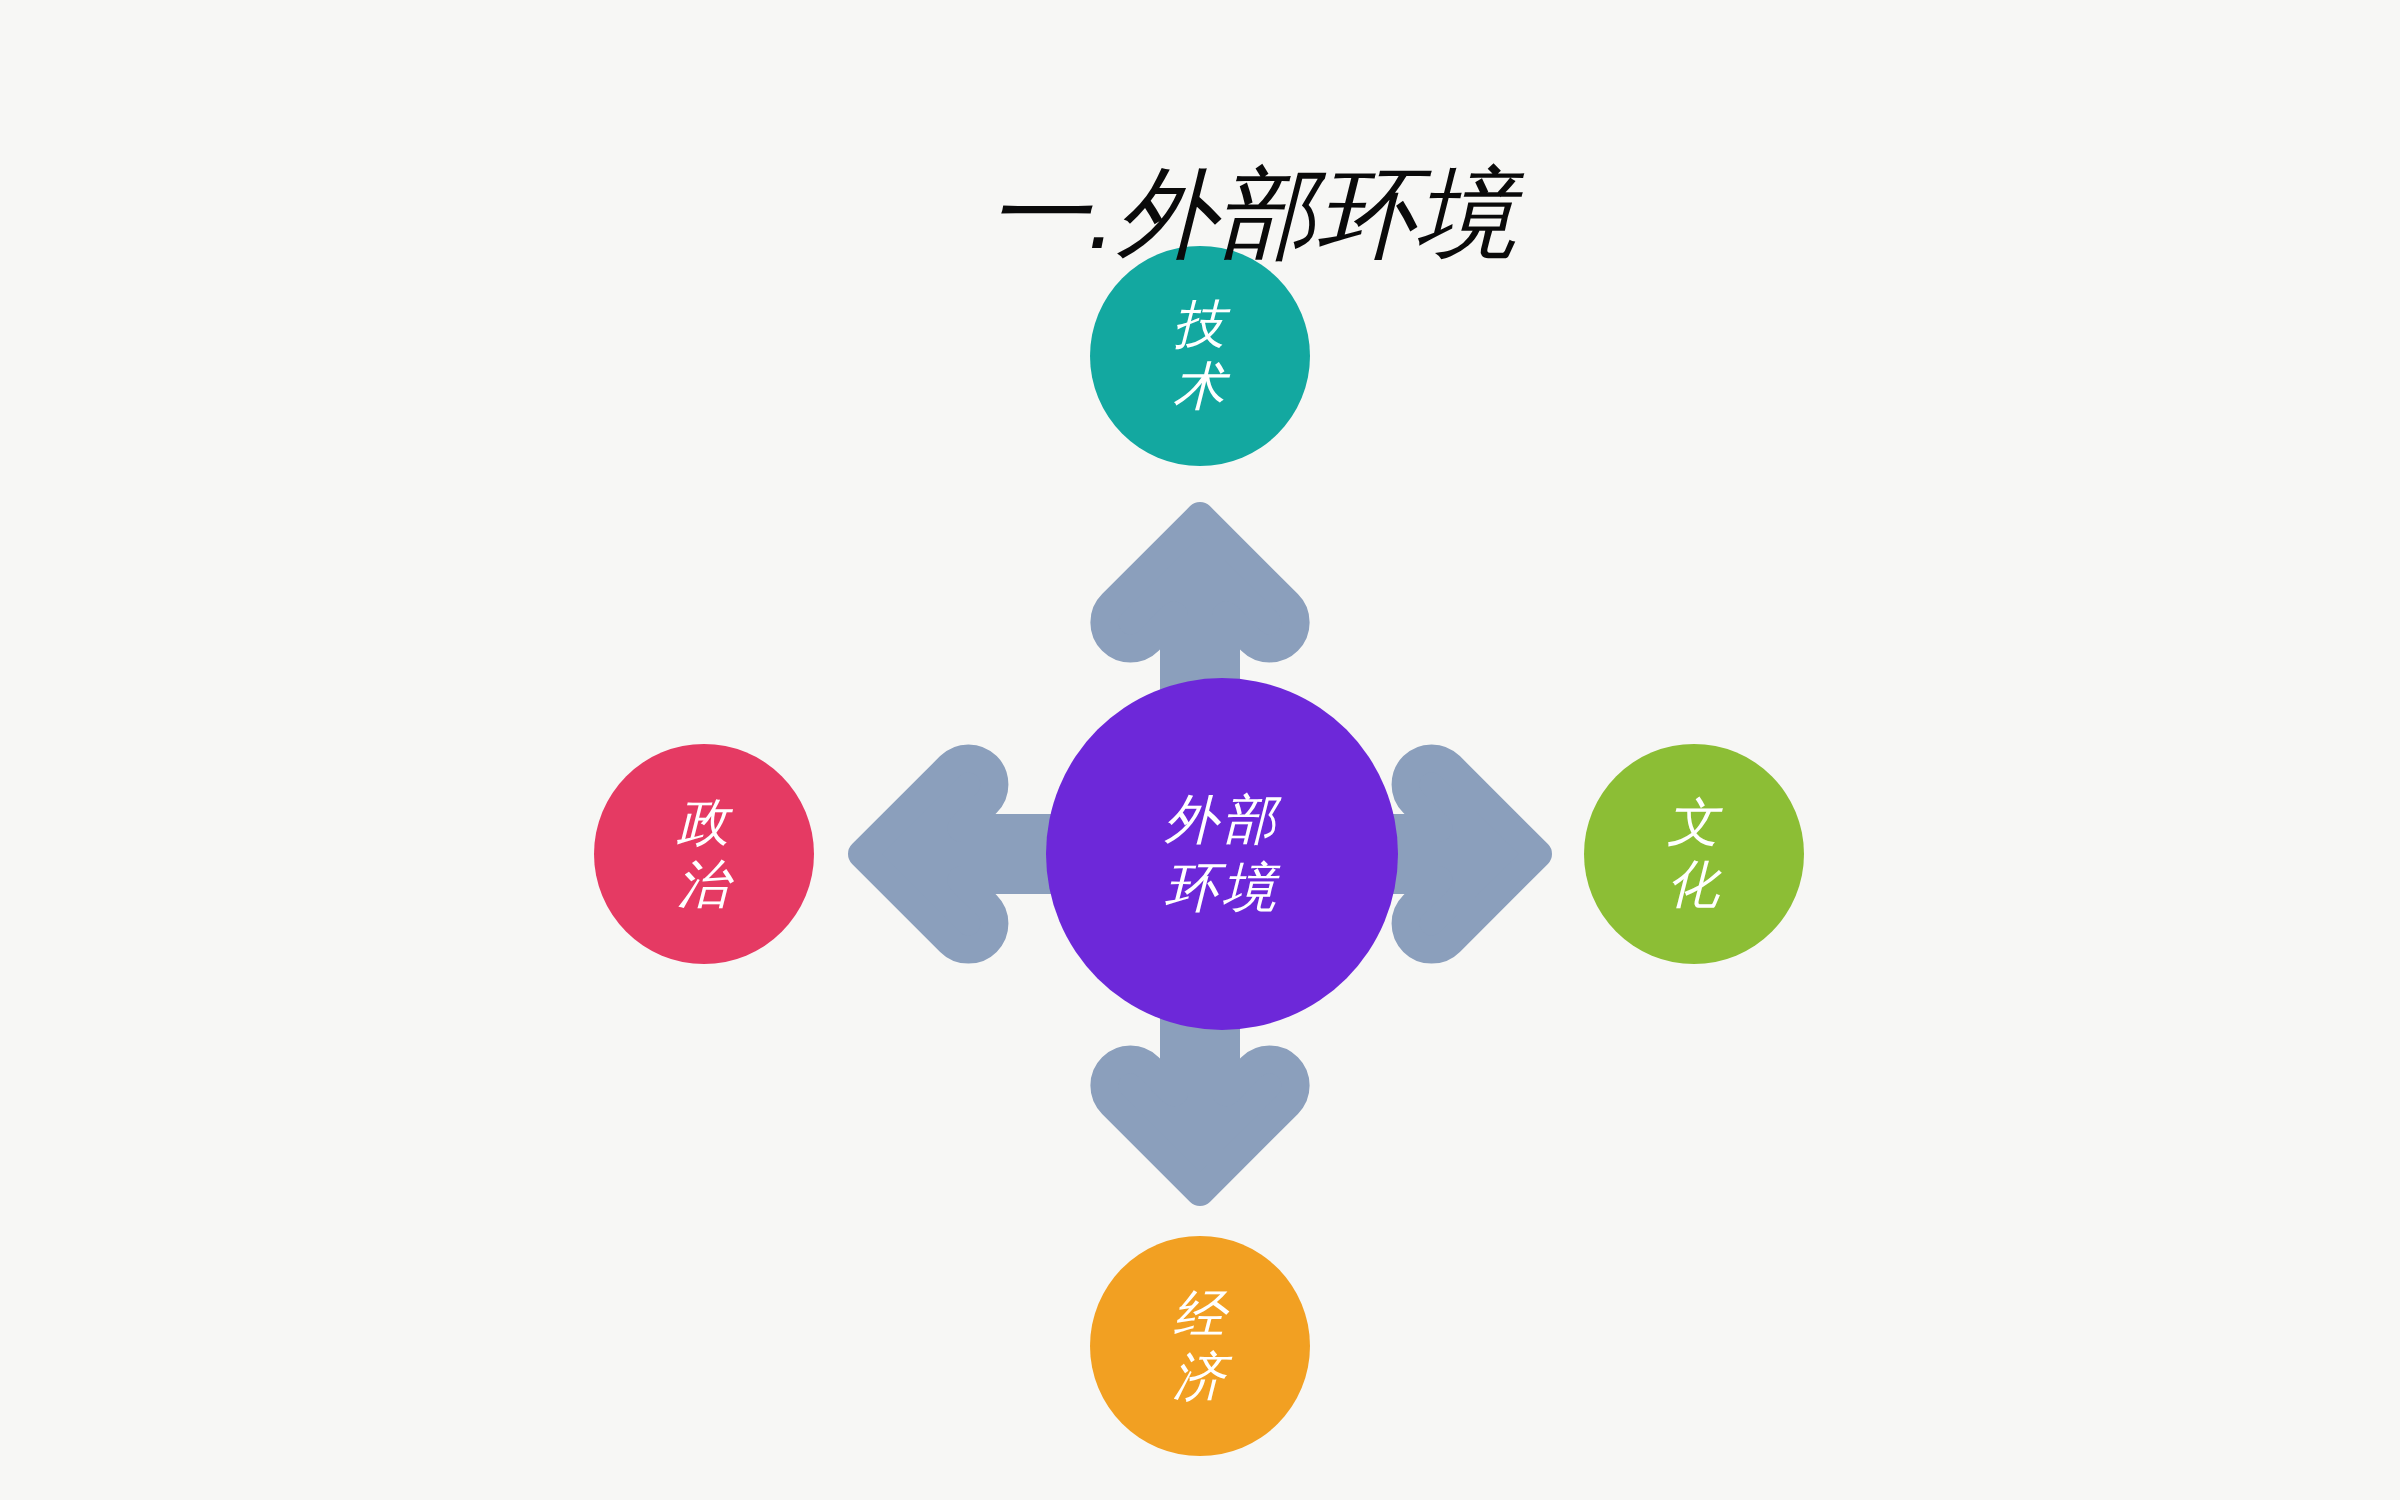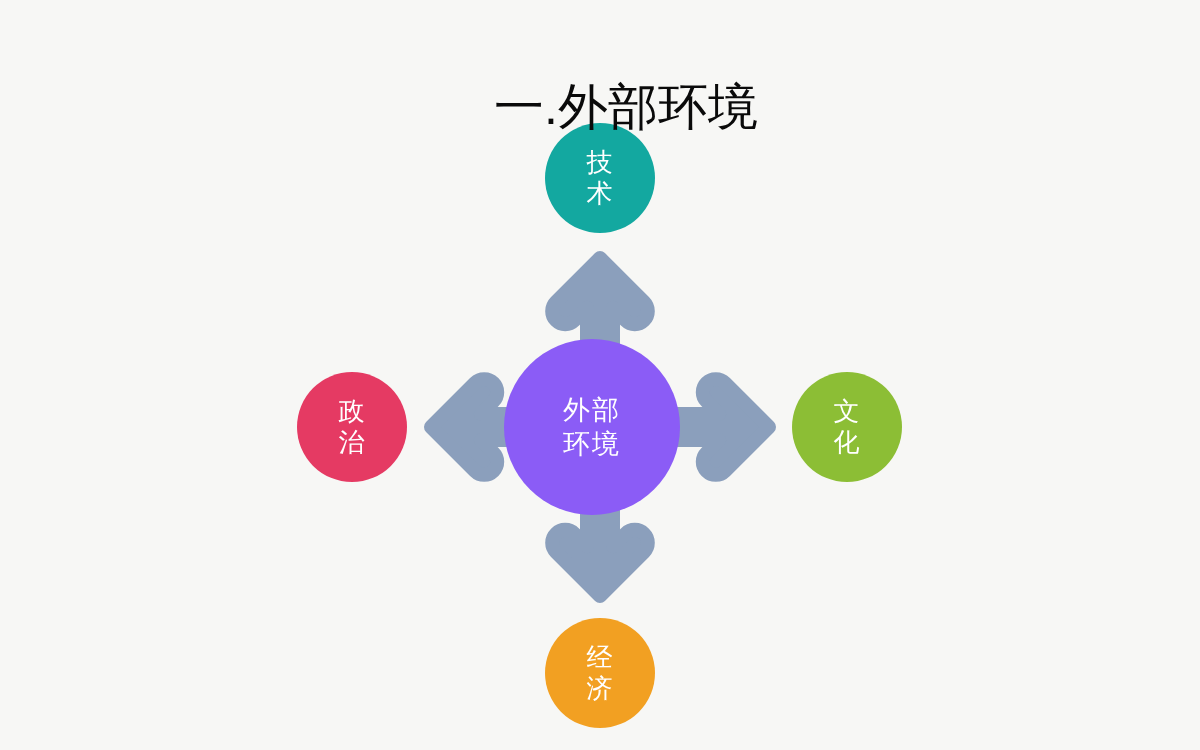--- a/index.html
+++ b/index.html
@@ -20,6 +20,7 @@
     width: 1084px;
     height: 750px;
     background: #f7f7f5;
+    font-style: italic;
   }
 
   

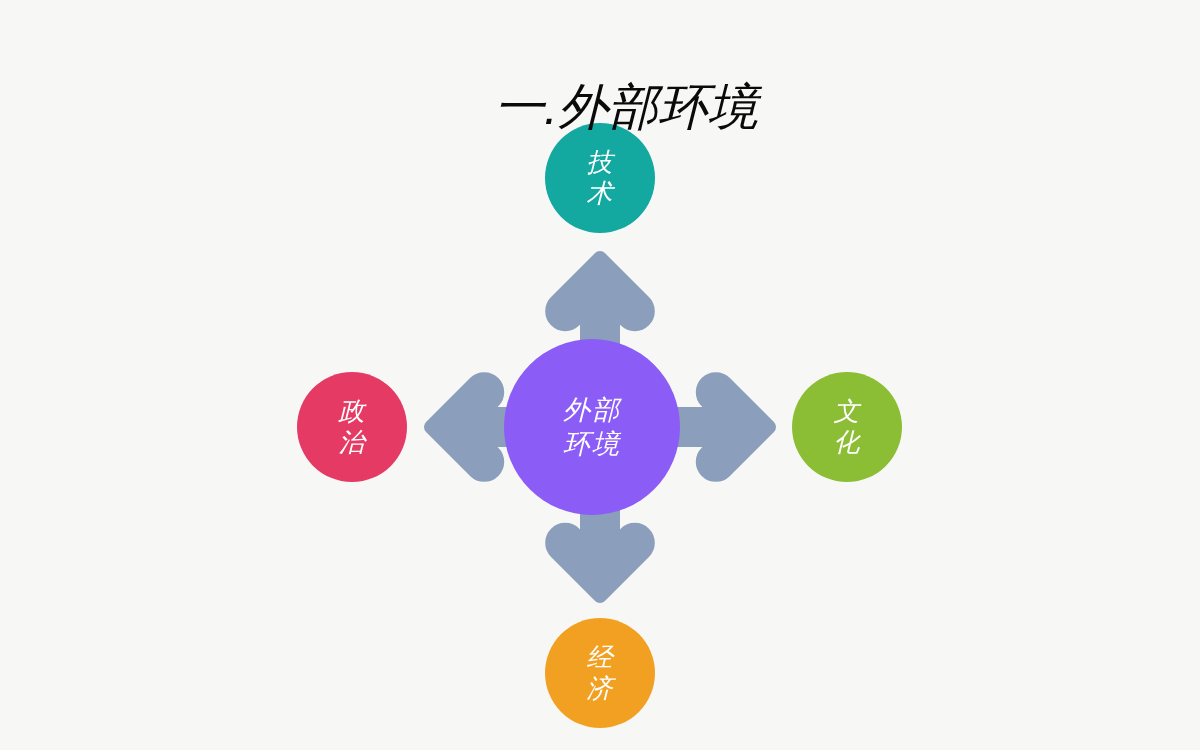--- a/index.html
+++ b/index.html
@@ -82,9 +82,9 @@
   #node-center {
     width: 176px;
     height: 176px;
-    left: 504px;
+    left: 523px;
     top: 339px;
-    background: #8b5cf6;
+    background: #6d28d9;
     z-index: 20;
   }
   #node-center .node-label {

